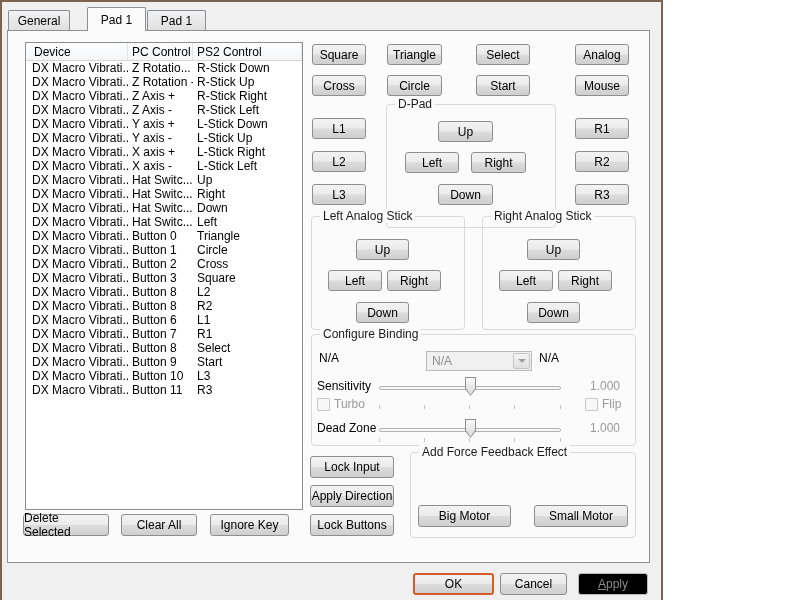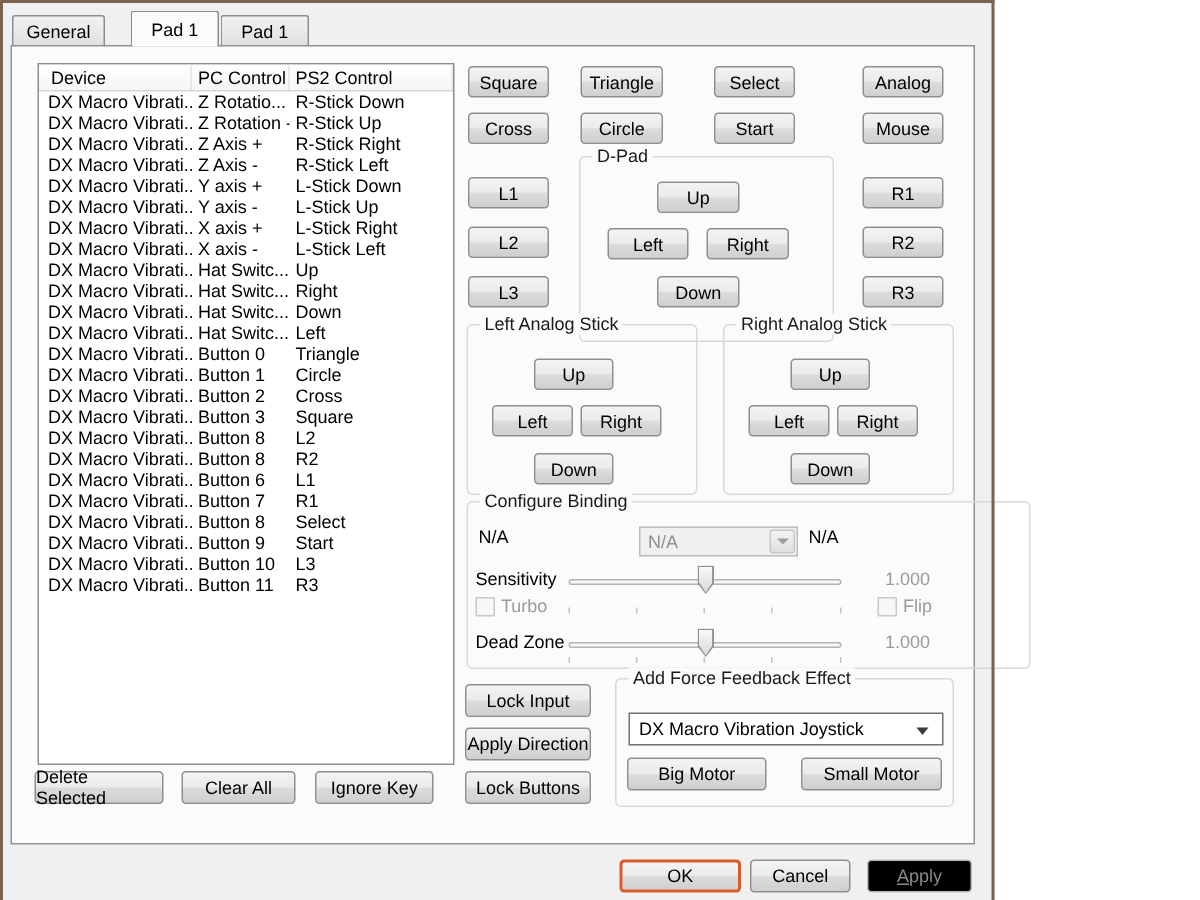--- a/index.html
+++ b/index.html
@@ -58,7 +58,7 @@
   #grp-dpad   { left:386px; top:104px; width:170px; height:124px; }
   #grp-lstick { left:311px; top:216px; width:154px; height:114px; }
   #grp-rstick { left:482px; top:216px; width:154px; height:114px; }
-  #grp-cfg    { left:311px; top:334px; width:376px; height:112px;text-decoration:underline; }
+  #grp-cfg    { left:311px; top:334px; width:325px; height:112px;text-decoration:underline; }
   #grp-ff     { left:410px; top:452px; width:226px; height:86px;  }
 
   

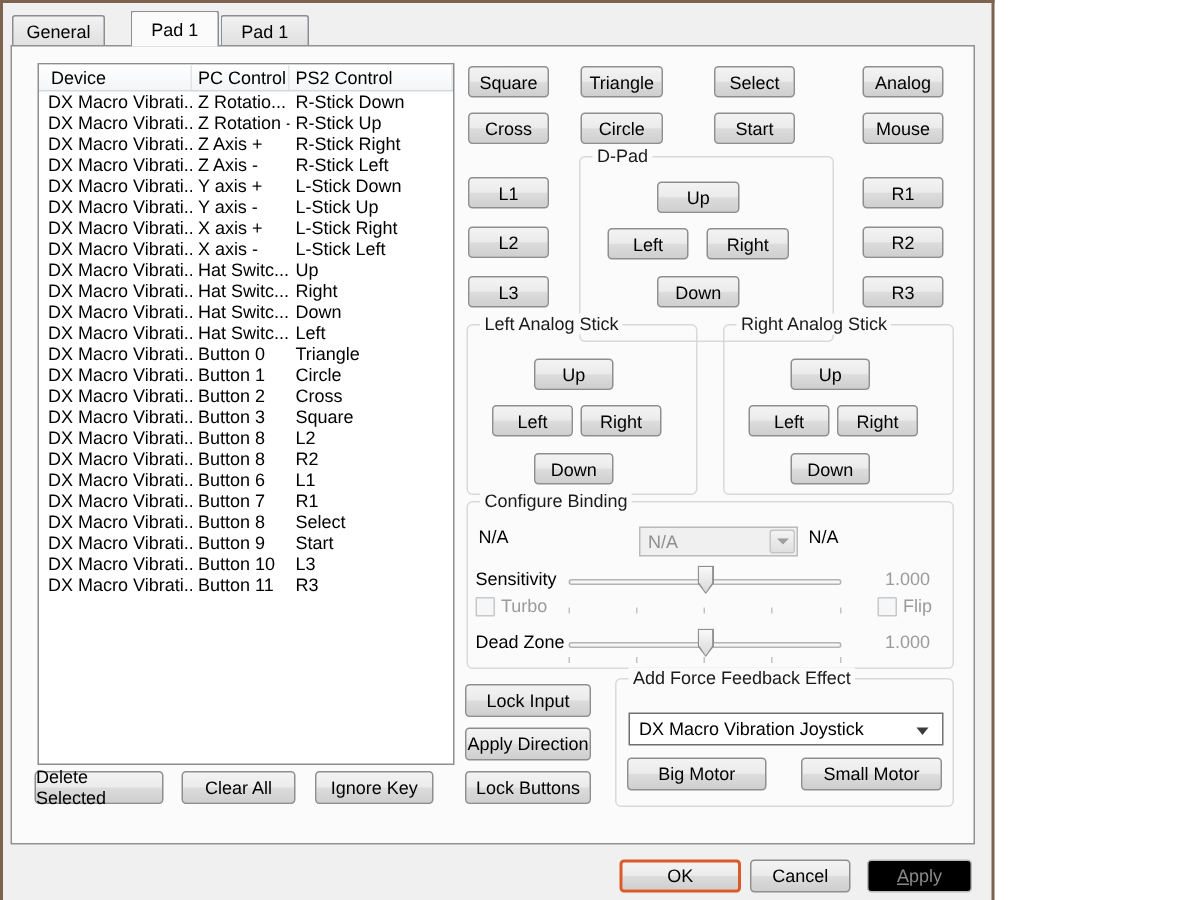--- a/index.html
+++ b/index.html
@@ -429,10 +429,6 @@
 
   <div class="groupbox" id="grp-ff">
     <div class="gb-label">Add Force Feedback Effect</div>
-    <div class="combo" style="left:8px;top:22px;width:210px;height:22px;">
-      <span>DX Macro Vibration Joystick</span>
-      <span class="arrow-dark"></span>
-    </div>
     <div class="btn in-group" style="left:7px;top:52px;width:93px;height:22px;">
         <span>Big Motor</span>
       </div>

